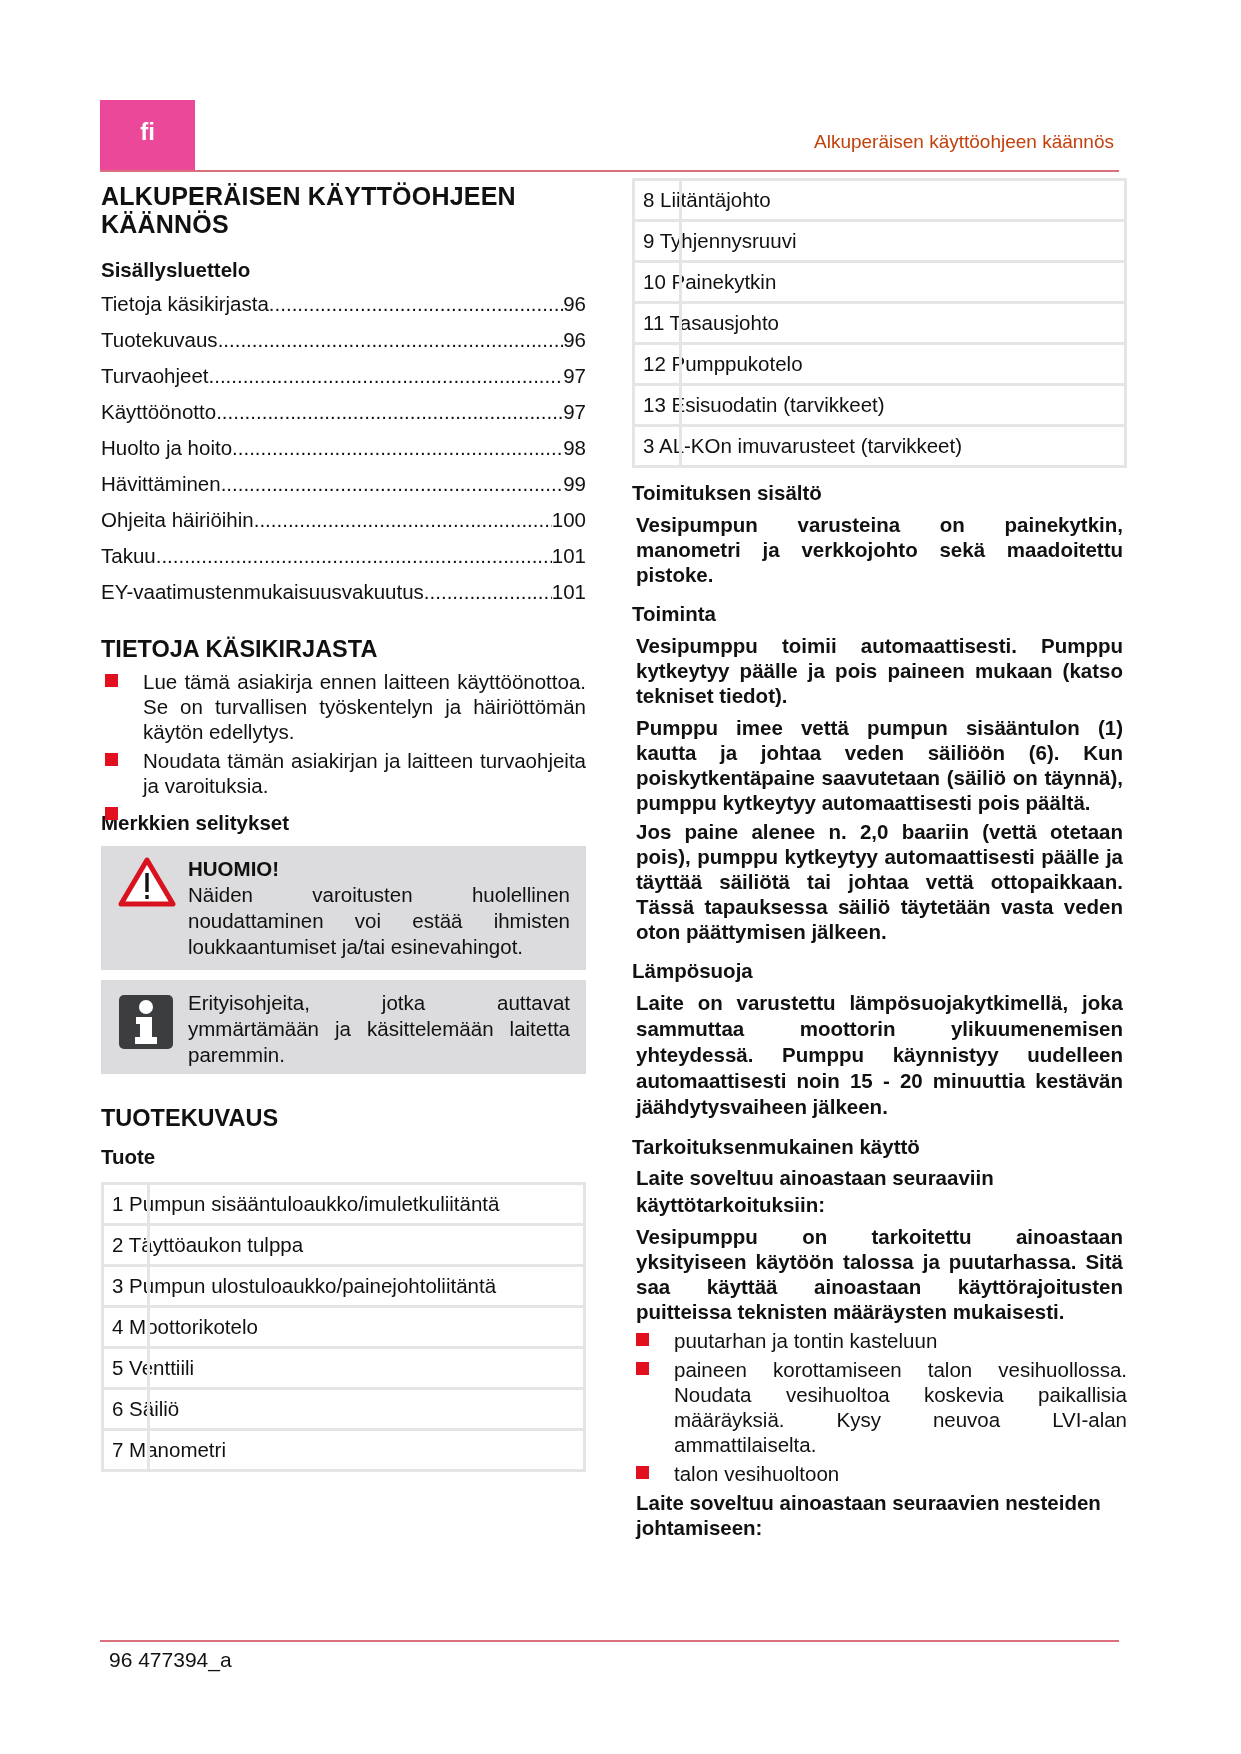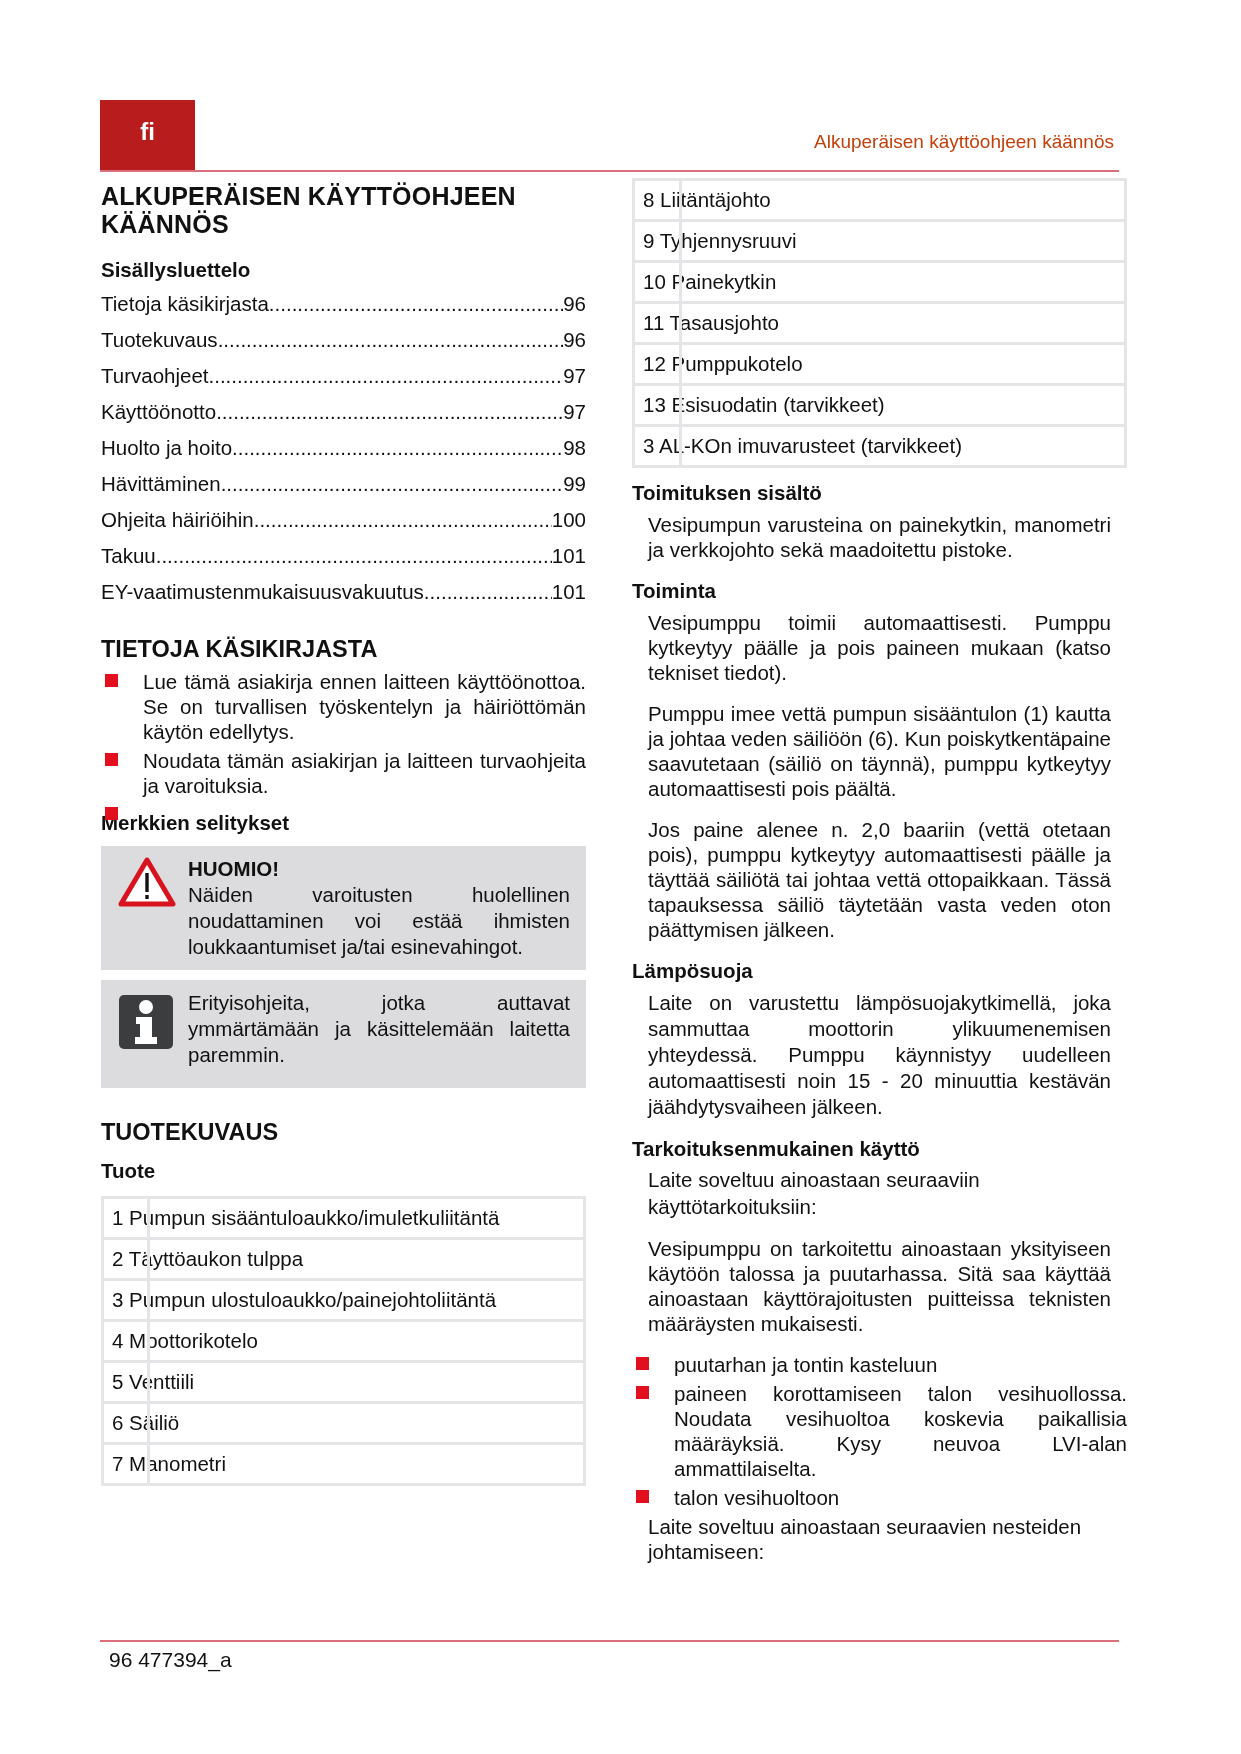--- a/index.html
+++ b/index.html
@@ -6,7 +6,7 @@
   body { width: 1241px; height: 1754px; position: relative; overflow: hidden;
          font-family: "Liberation Sans", sans-serif; color: #111; }
   .lang-tab { position: absolute; left: 100px; top: 100px; width: 95px; height: 71px;
-              background: #b91c1c; color: #fff; font-weight: bold; font-size: 24px;
+              background: #ec4899; color: #fff; font-weight: bold; font-size: 24px;
               display: flex; align-items: center; justify-content: center; padding-bottom: 8px; box-sizing: border-box; }
   .header-title { position: absolute; right: 127px; top: 131px; font-size: 19px; color: #c2410c; }
   .rule { position: absolute; left: 100px; width: 1019px; height: 2px; background: #d9707c; }

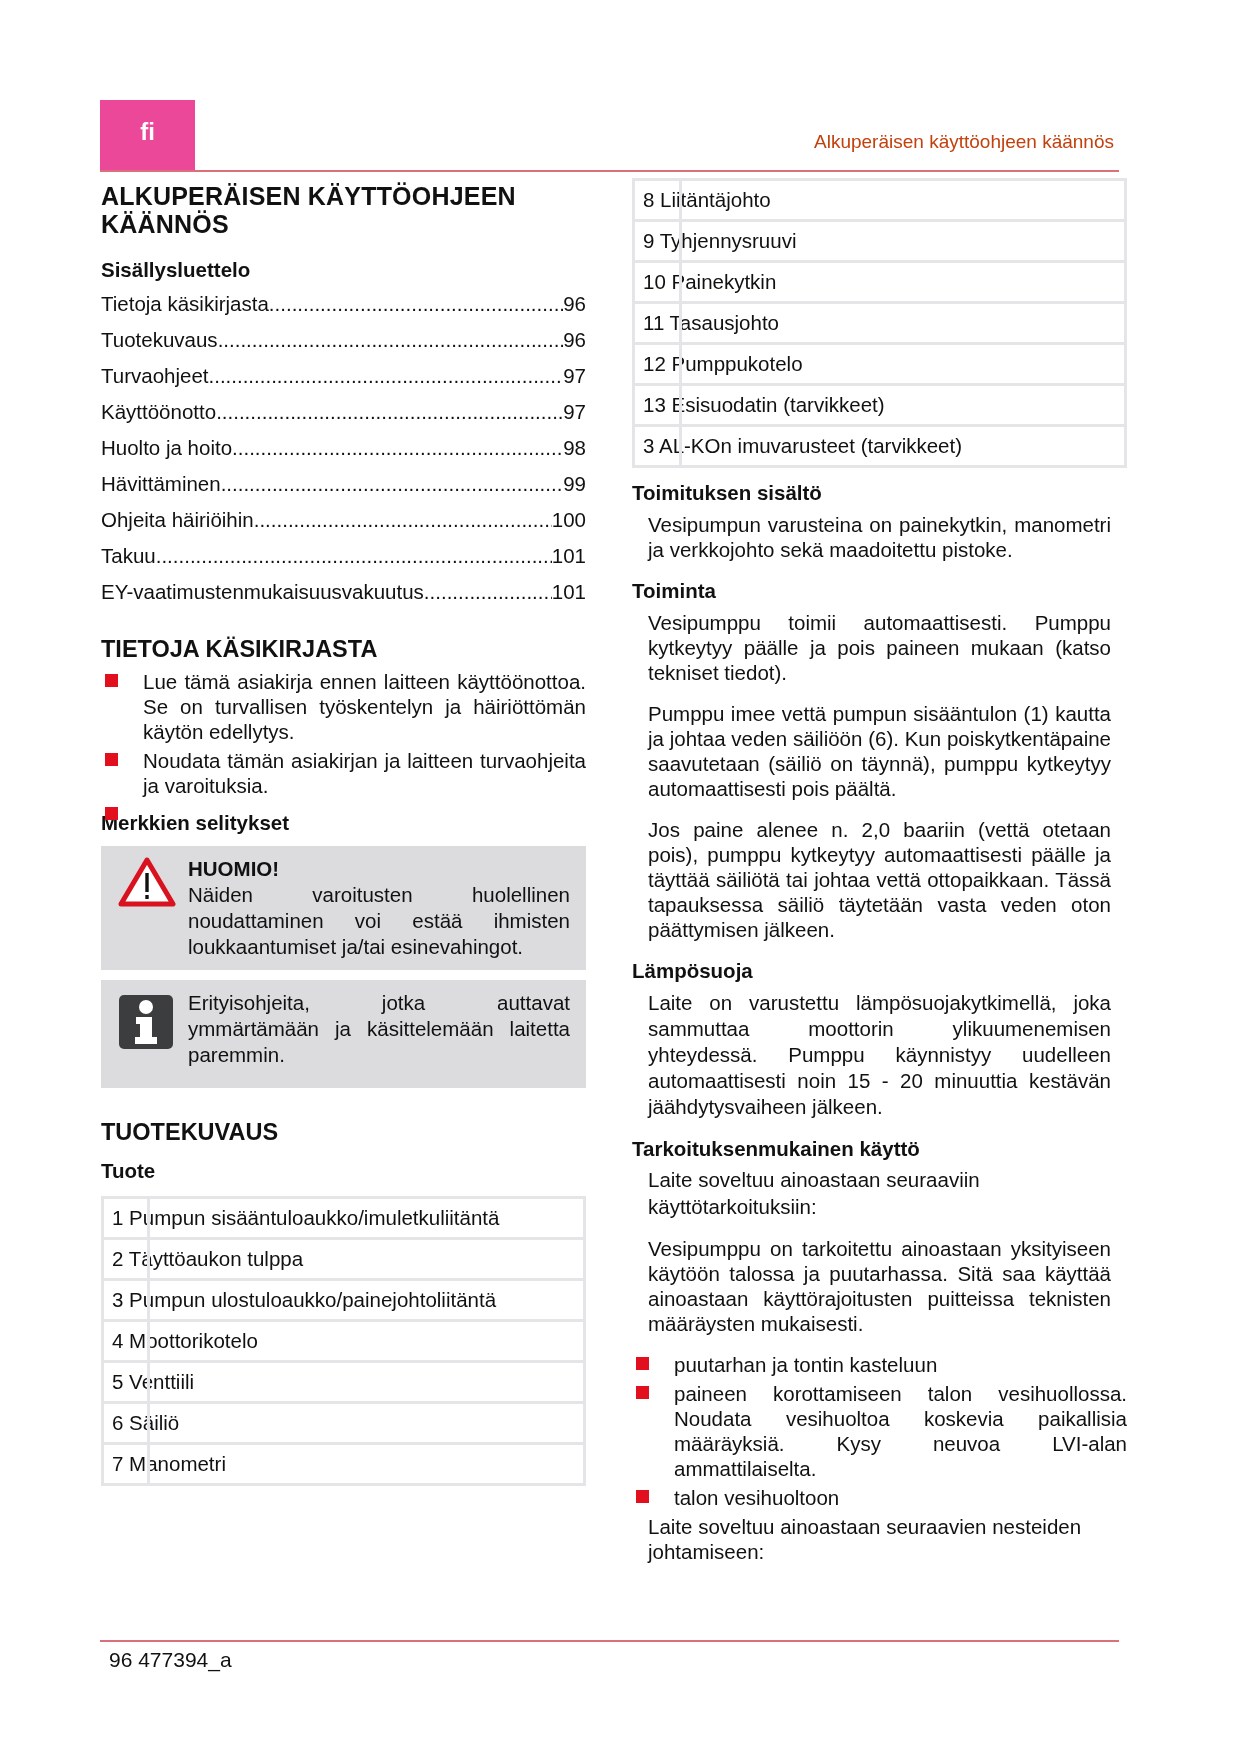--- a/index.html
+++ b/index.html
@@ -21,7 +21,7 @@
   h1.doc-title { font-size: 25px; font-weight: bold; margin: 4px 0 0 0; line-height: 28px; letter-spacing: 0.2px; }
   h2.section { font-size: 23.5px; font-weight: bold; margin: 0; line-height: 28px; }
   h3.sub { font-size: 20.5px; font-weight: bold; margin: 0; line-height: 26px; }
-  p { margin: 16px; font-size: 20.5px; line-height: 25px; text-align: justify; }
+  p { margin: 4px; font-size: 20.5px; line-height: 25px; text-align: justify; font-weight: bold; }
 
   .toc { list-style: none; margin: 0; padding: 0; }
   .toc li { display: flex; font-size: 20.5px; line-height: 25px; height: 36px; align-items: center; }

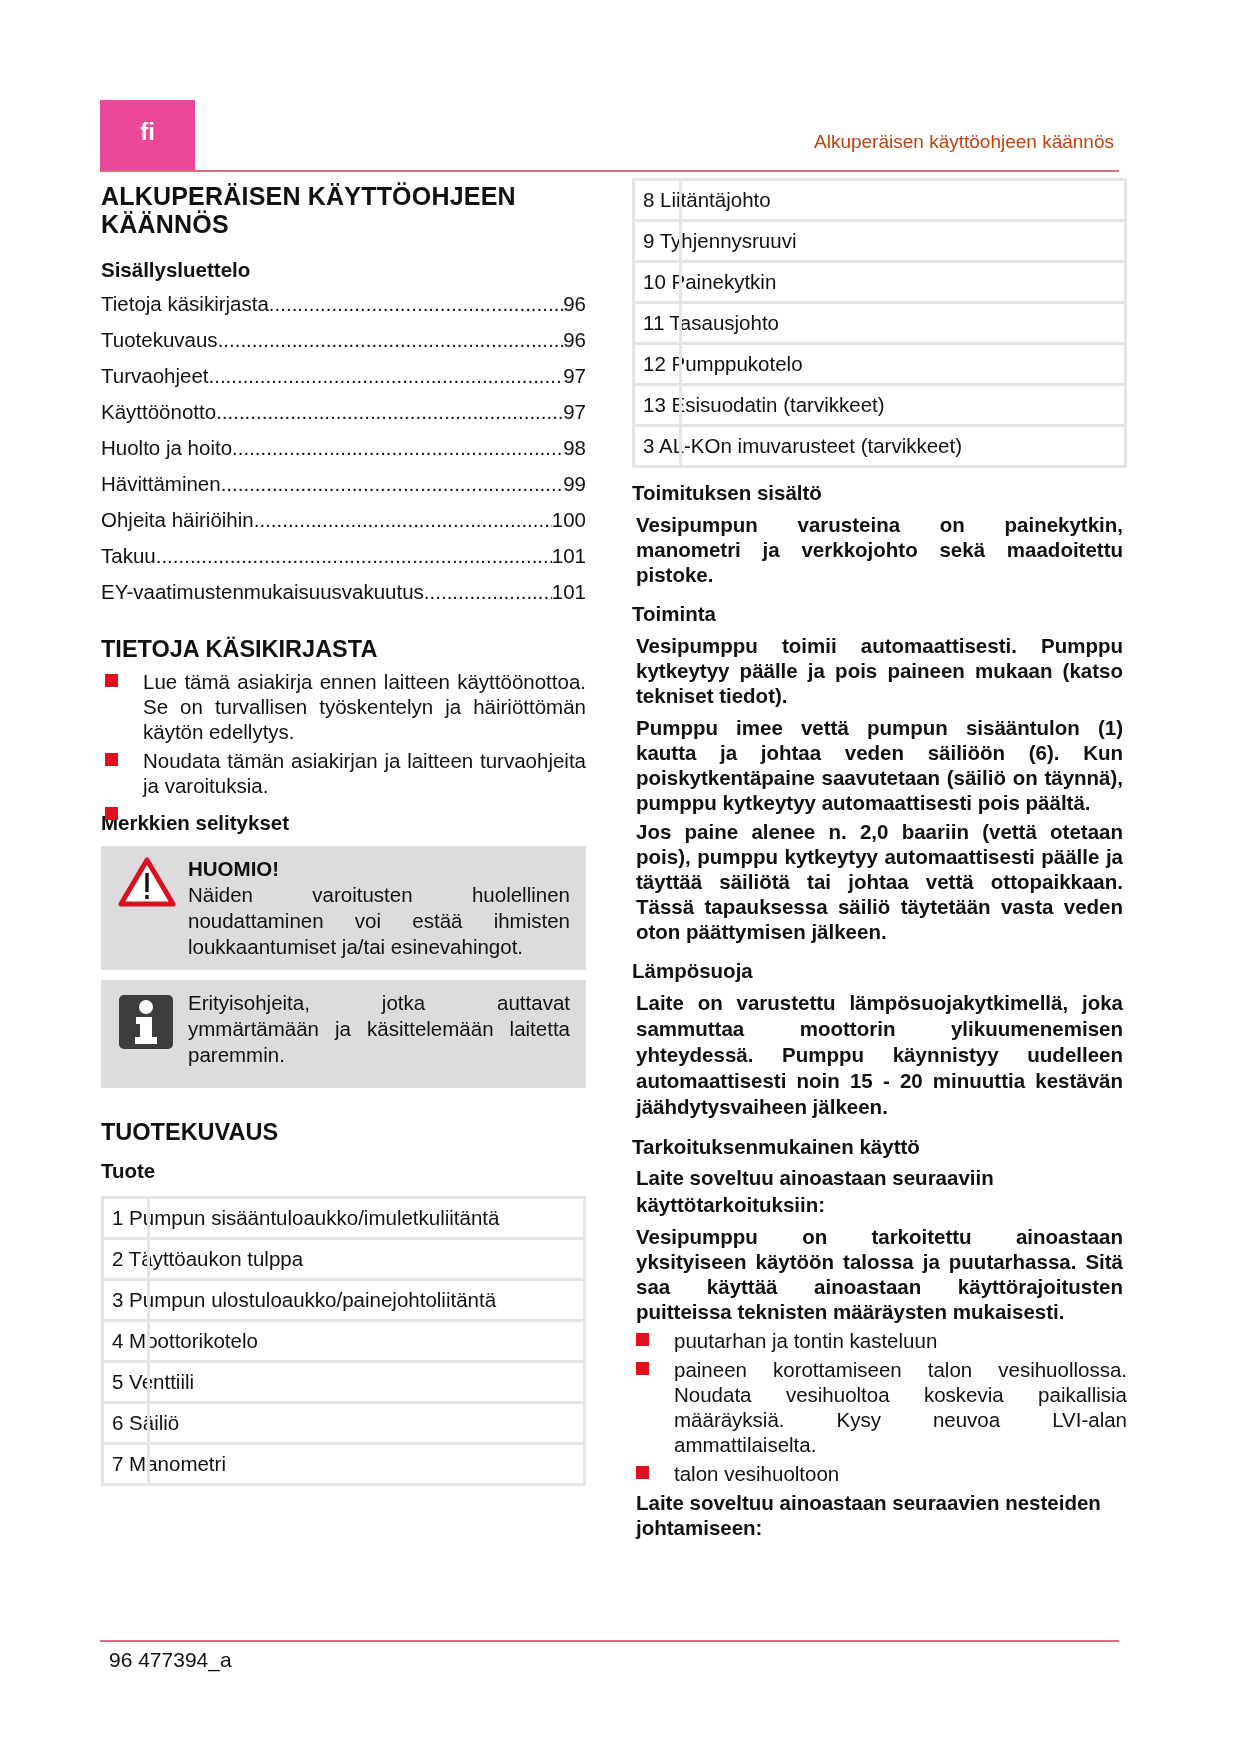--- a/index.html
+++ b/index.html
@@ -131,7 +131,7 @@
     </div>
   </div>
 
-  <div class="notice" style="margin-top:10px; height:108px;">
+  <div class="notice" style="margin-top:10px; height:94px;">
     <div class="ico">
       <svg width="56" height="56" viewBox="0 0 56 56" style="margin-top:4px;">
         <rect x="1" y="1" width="54" height="54" rx="5" fill="#3b3d3f"></rect>

